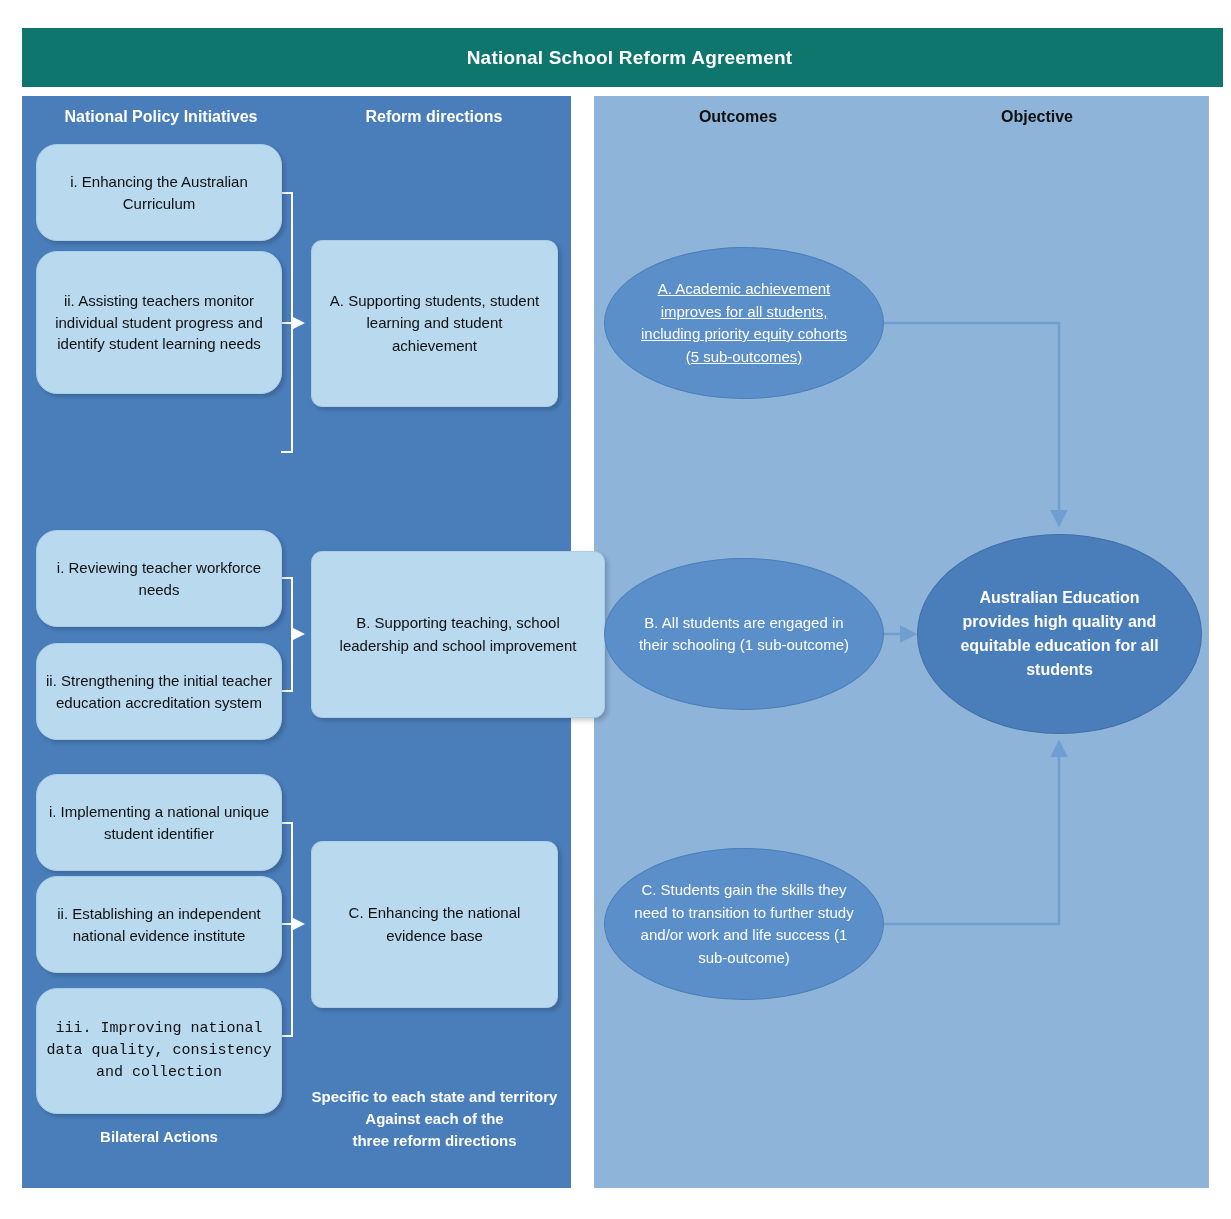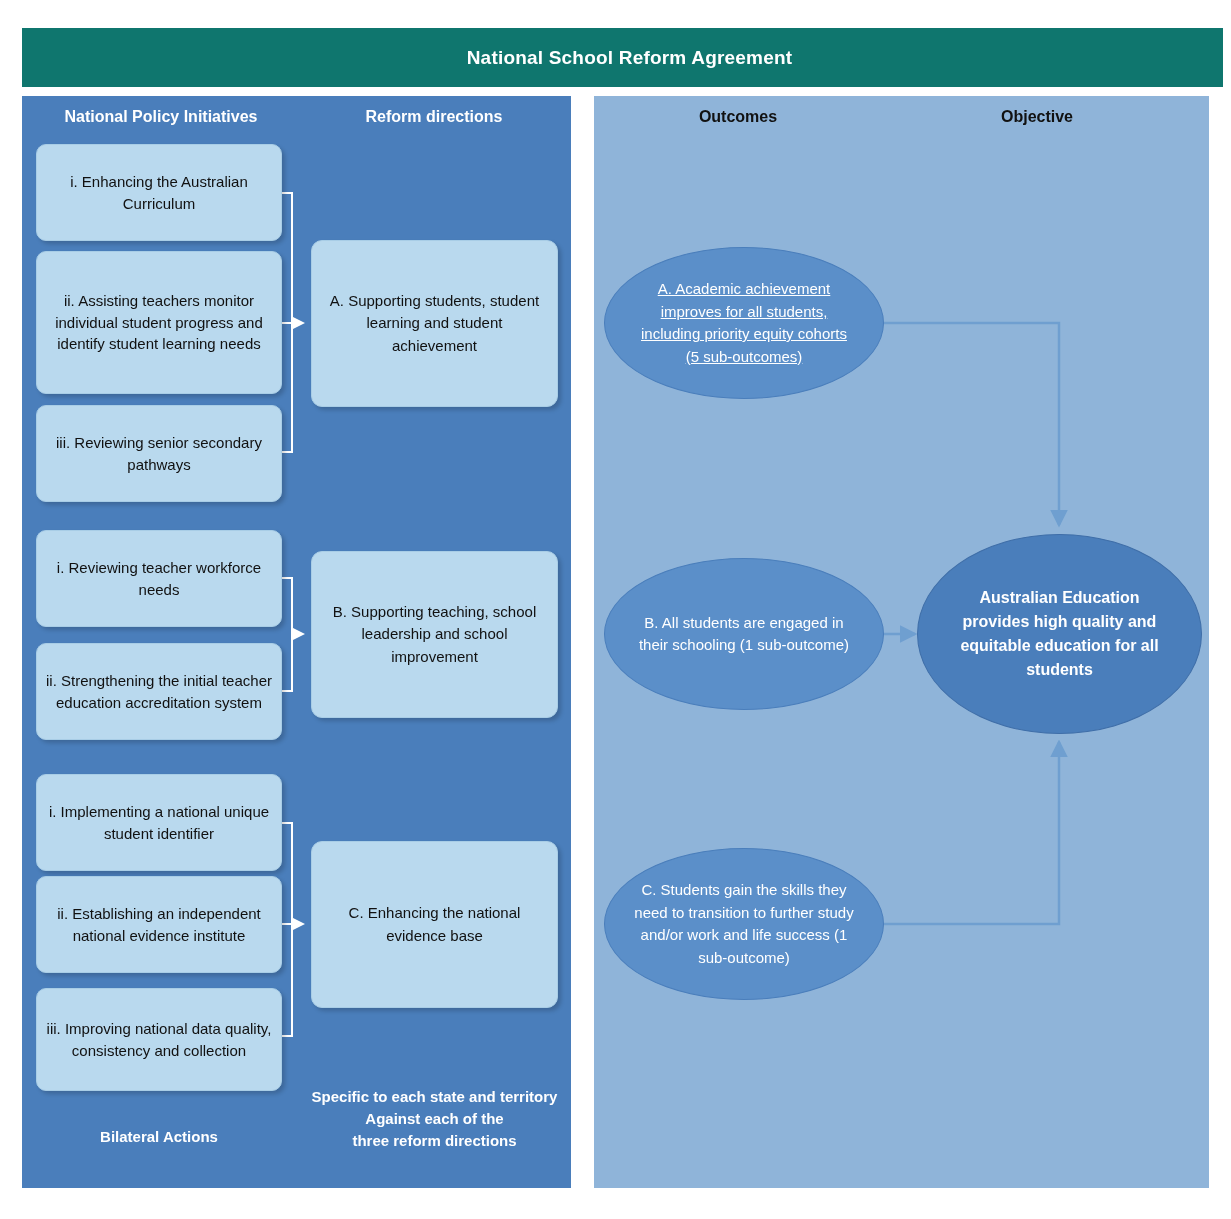--- a/index.html
+++ b/index.html
@@ -76,7 +76,7 @@
     position: absolute;
     background: #b9d9ee;
     border: 1px solid #a8cde6;
-    border-radius: 10px;
+    border-radius: 21px;
     box-shadow: 3px 3px 4px rgba(0,0,0,0.18);
     display: flex;
     align-items: center;

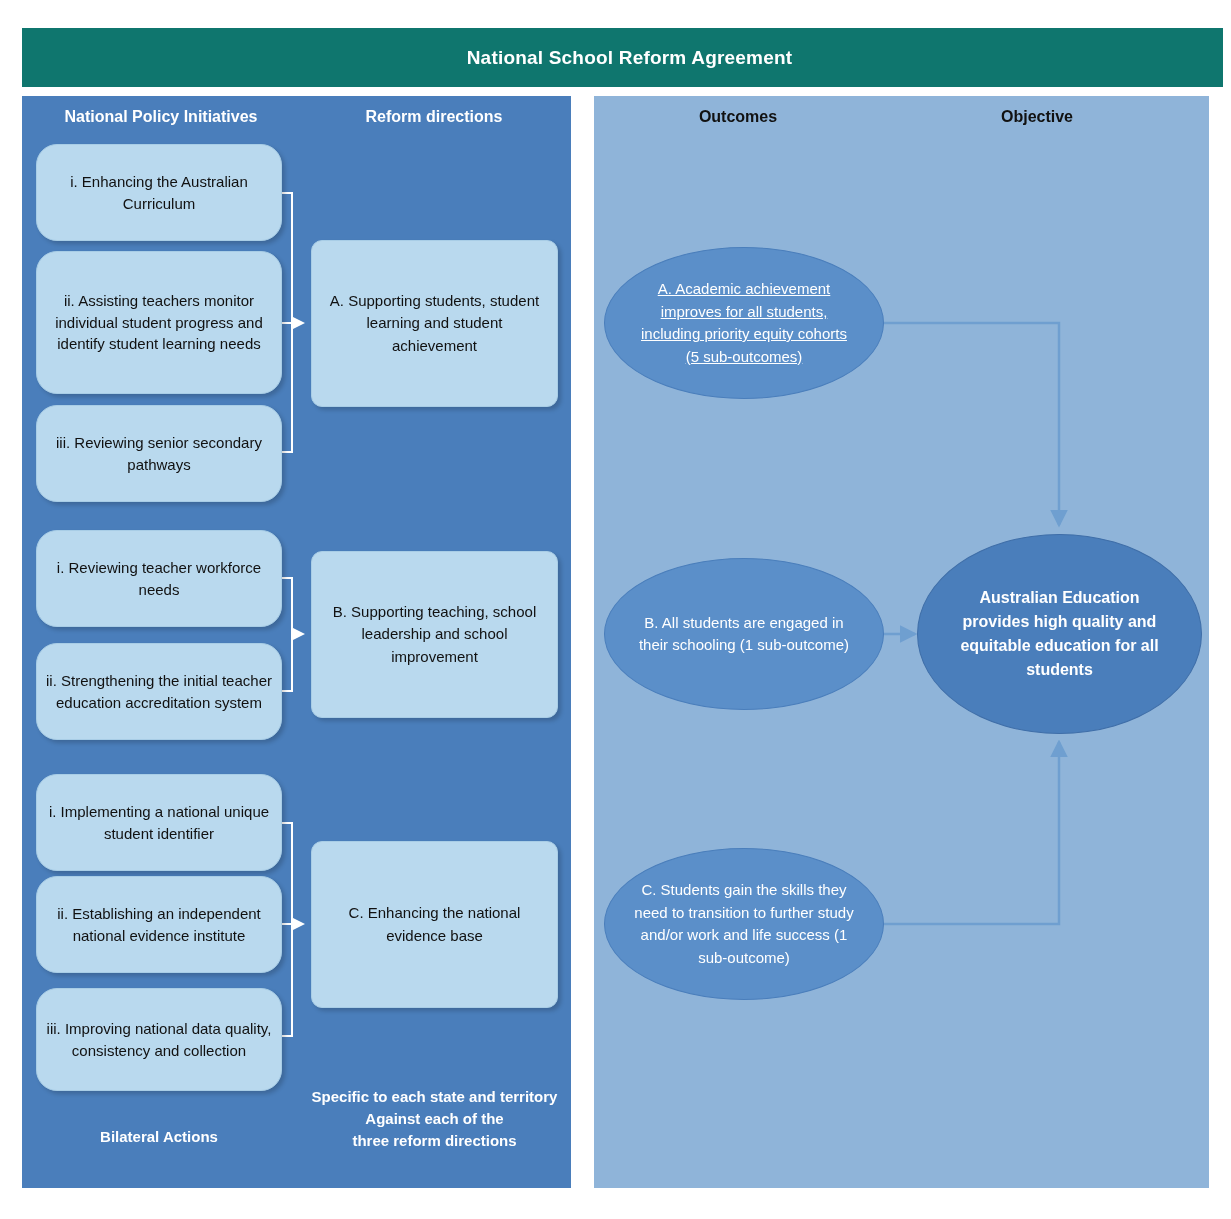--- a/index.html
+++ b/index.html
@@ -203,7 +203,6 @@
 
   <div class="ibox" style="left:36px; top:144px; width:246px; height:97px;">i. Enhancing the Australian Curriculum</div>
   <div class="ibox" style="left:36px; top:251px; width:246px; height:143px;">ii. Assisting teachers monitor individual student progress and identify student learning needs</div>
-  <div class="ibox" style="left:36px; top:405px; width:246px; height:97px;">iii. Reviewing senior secondary pathways</div>
 
   <div class="ibox" style="left:36px; top:530px; width:246px; height:97px;">i. Reviewing teacher workforce needs</div>
   <div class="ibox" style="left:36px; top:643px; width:246px; height:97px;">ii. Strengthening the initial teacher education accreditation system</div>

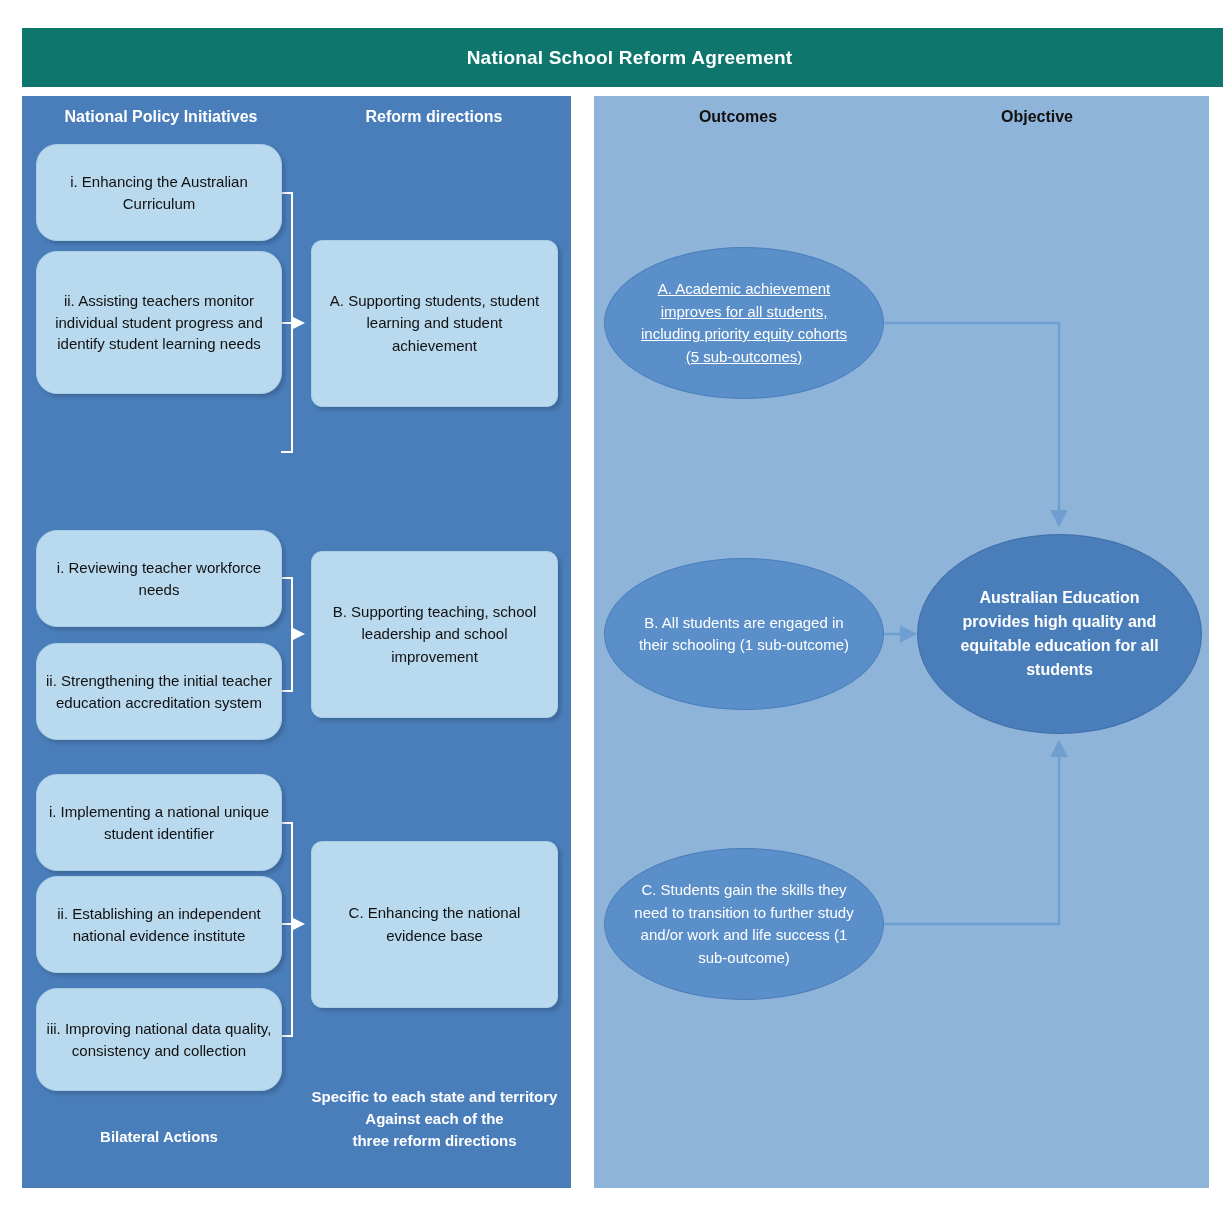--- a/index.html
+++ b/index.html
@@ -212,7 +212,7 @@
   <div class="ibox" style="left:36px; top:988px; width:246px; height:103px;">iii. Improving national data quality, consistency and collection</div>
 
   <div class="rbox" style="left:311px; top:240px; width:247px; height:167px;">A. Supporting students, student learning and student achievement</div>
-  <div class="rbox" style="left:311px; top:551px; width:247px; height:167px;">B. Supporting teaching, school leadership and school improvement</div>
+  <div class="rbox" style="left:311px; top:551px; width:294px; height:167px;">B. Supporting teaching, school leadership and school improvement</div>
   <div class="rbox" style="left:311px; top:841px; width:247px; height:167px;">C. Enhancing the national evidence base</div>
 
   <div class="footer-label" style="left:36px; top:1126px; width:246px;">Bilateral Actions</div>

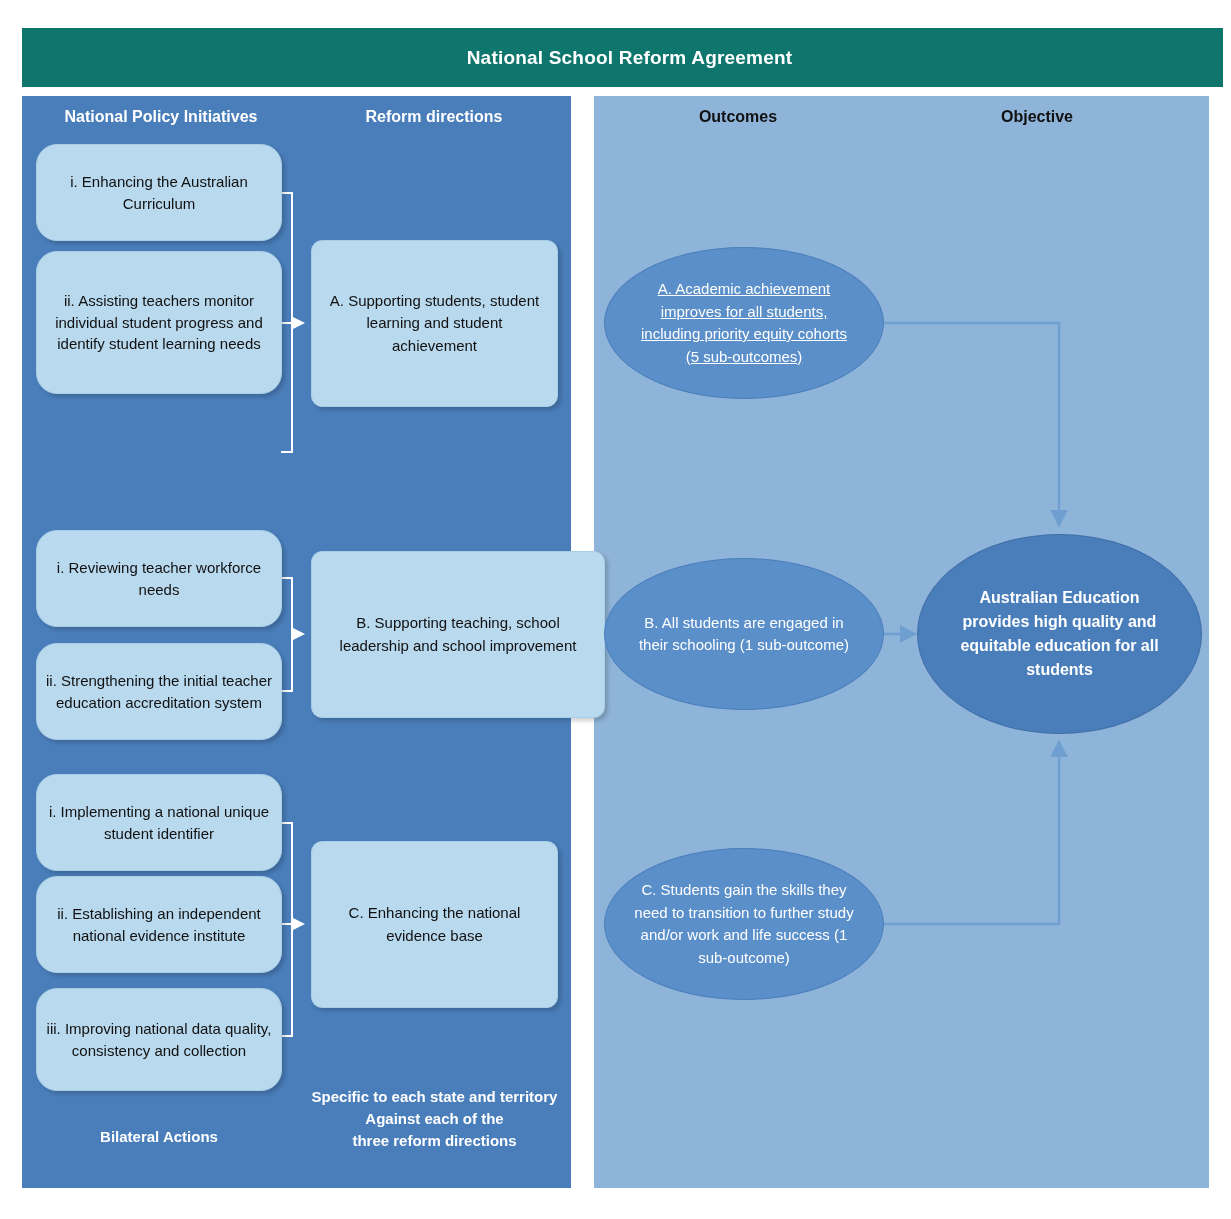--- a/index.html
+++ b/index.html
@@ -209,7 +209,7 @@
 
   <div class="ibox" style="left:36px; top:774px; width:246px; height:97px;text-align:center;">i. Implementing a national unique student identifier</div>
   <div class="ibox" style="left:36px; top:876px; width:246px; height:97px;">ii. Establishing an independent national evidence institute</div>
-  <div class="ibox" style="left:36px; top:988px; width:246px; height:103px;">iii. Improving national data quality, consistency and collection</div>
+  <div class="ibox" style="left:36px; top:988px; width:246px; height:126px;font-family:Liberation Mono, monospace;">iii. Improving national data quality, consistency and collection</div>
 
   <div class="rbox" style="left:311px; top:240px; width:247px; height:167px;">A. Supporting students, student learning and student achievement</div>
   <div class="rbox" style="left:311px; top:551px; width:294px; height:167px;">B. Supporting teaching, school leadership and school improvement</div>

